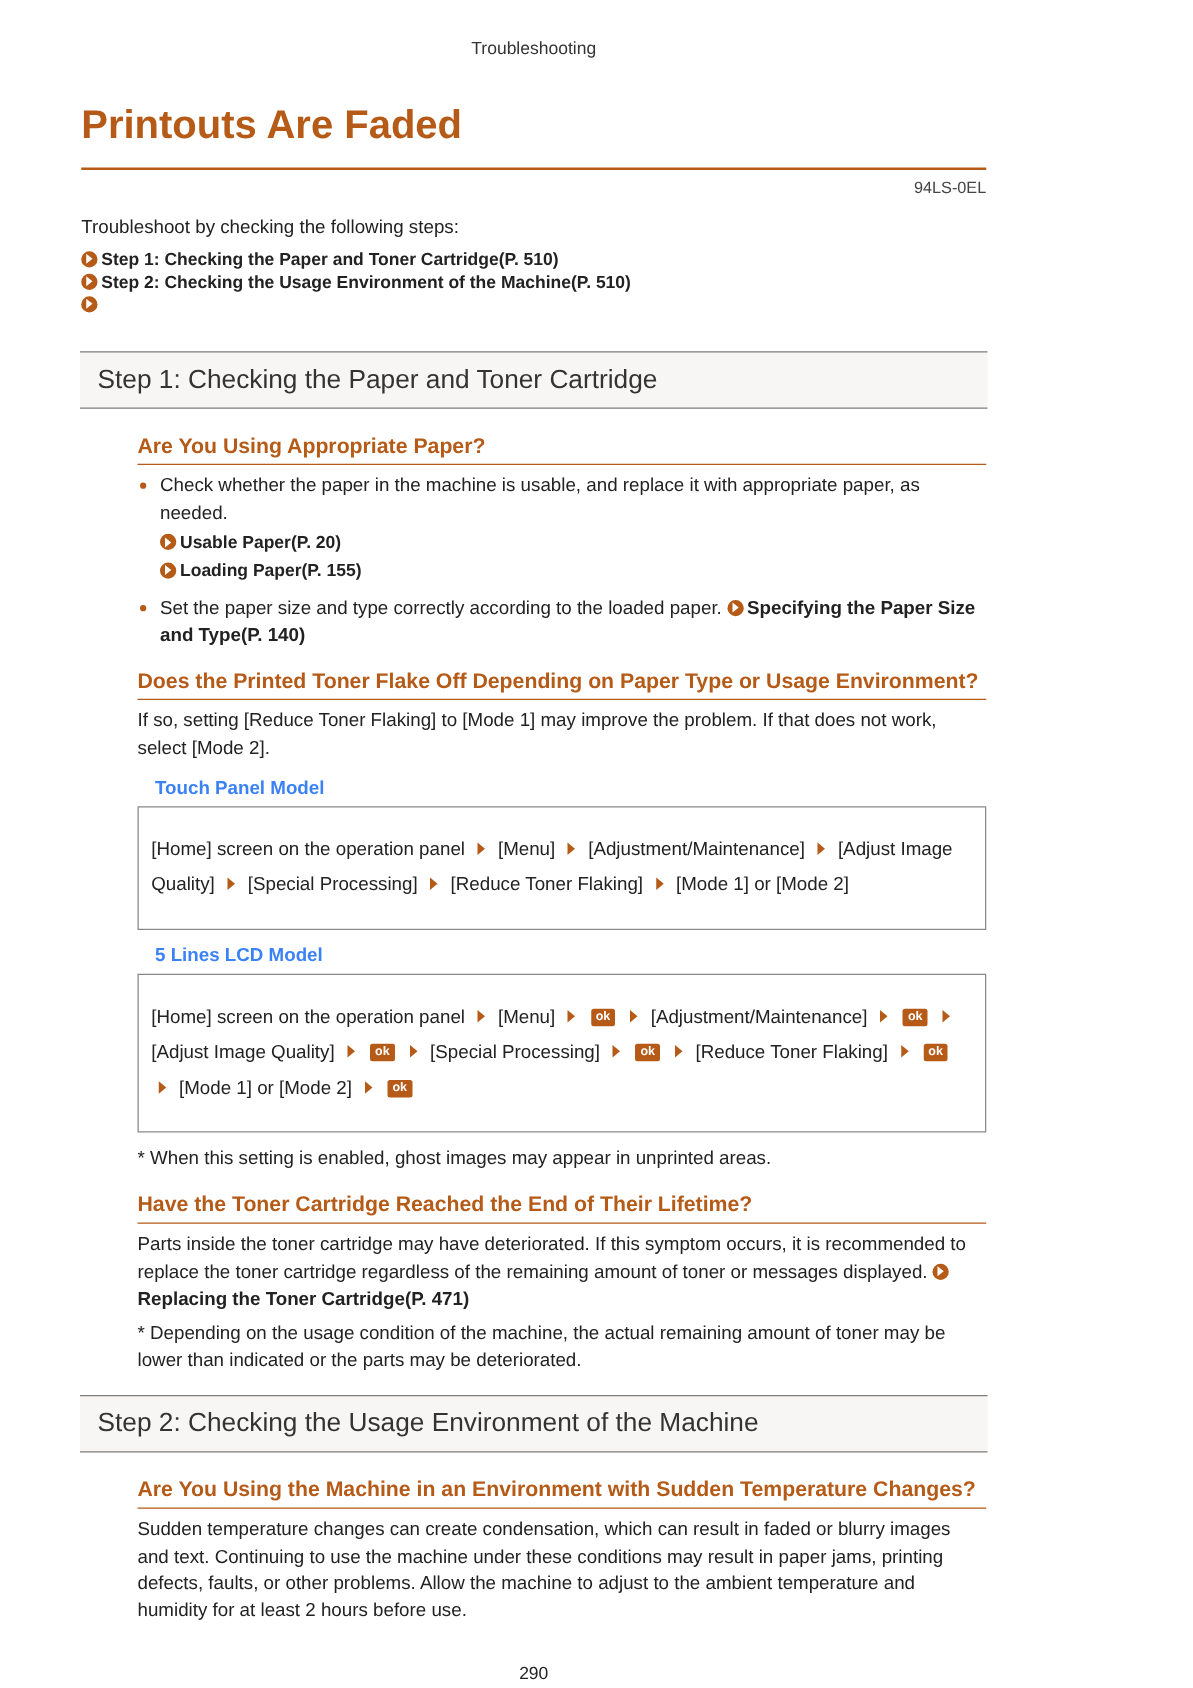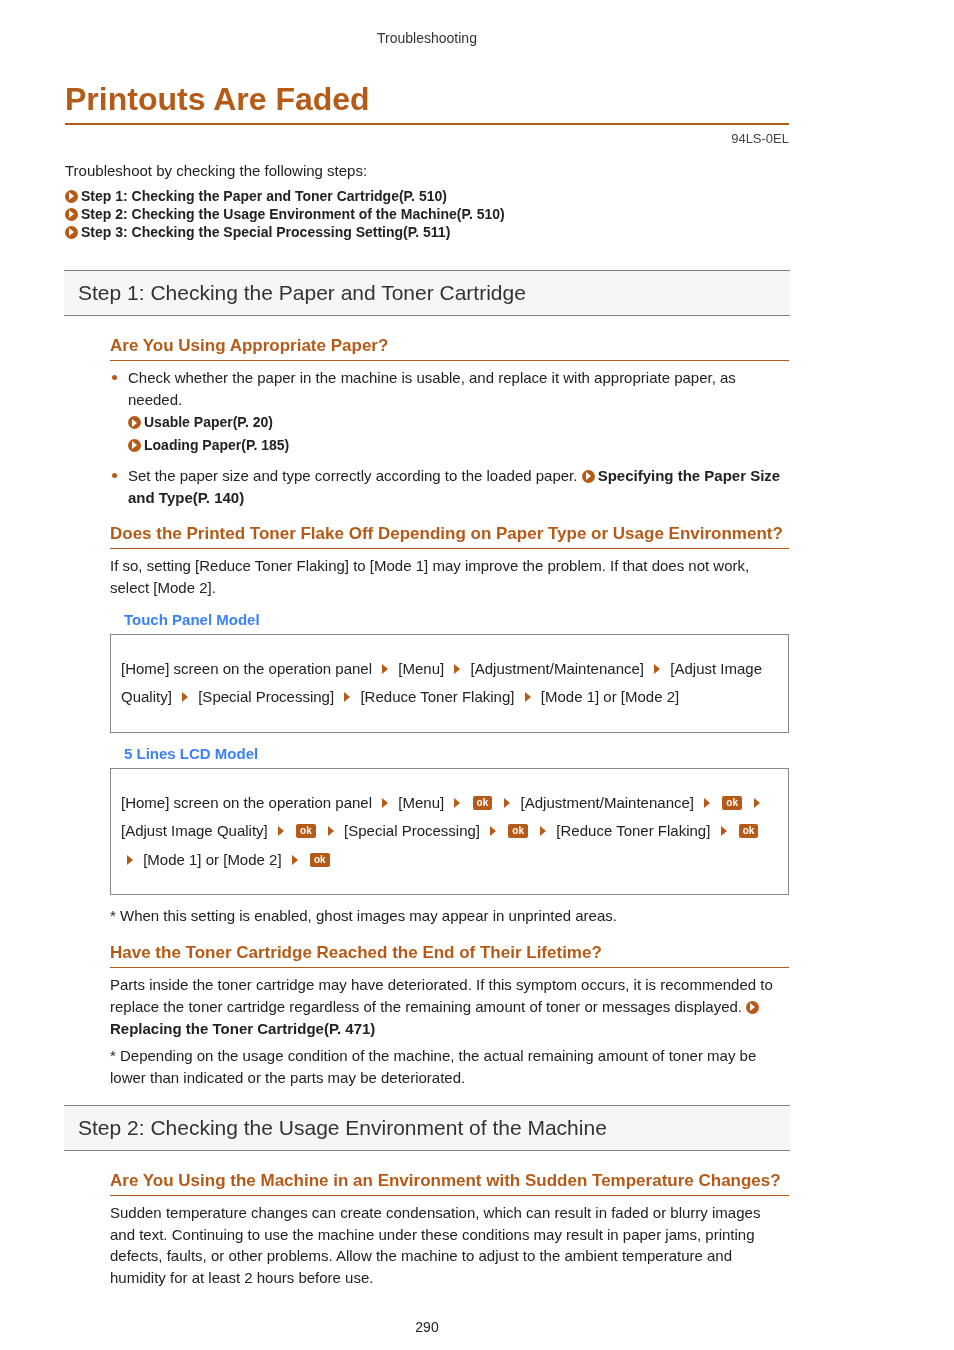--- a/index.html
+++ b/index.html
@@ -29,7 +29,7 @@
     font-size: 32px;
     margin: 15px 0 6px 0;
     border-bottom: 2px solid #b55a17;
-    padding-bottom: 5px;
+    padding-bottom: 16px;
   }
   .code-id {
     text-align: right;

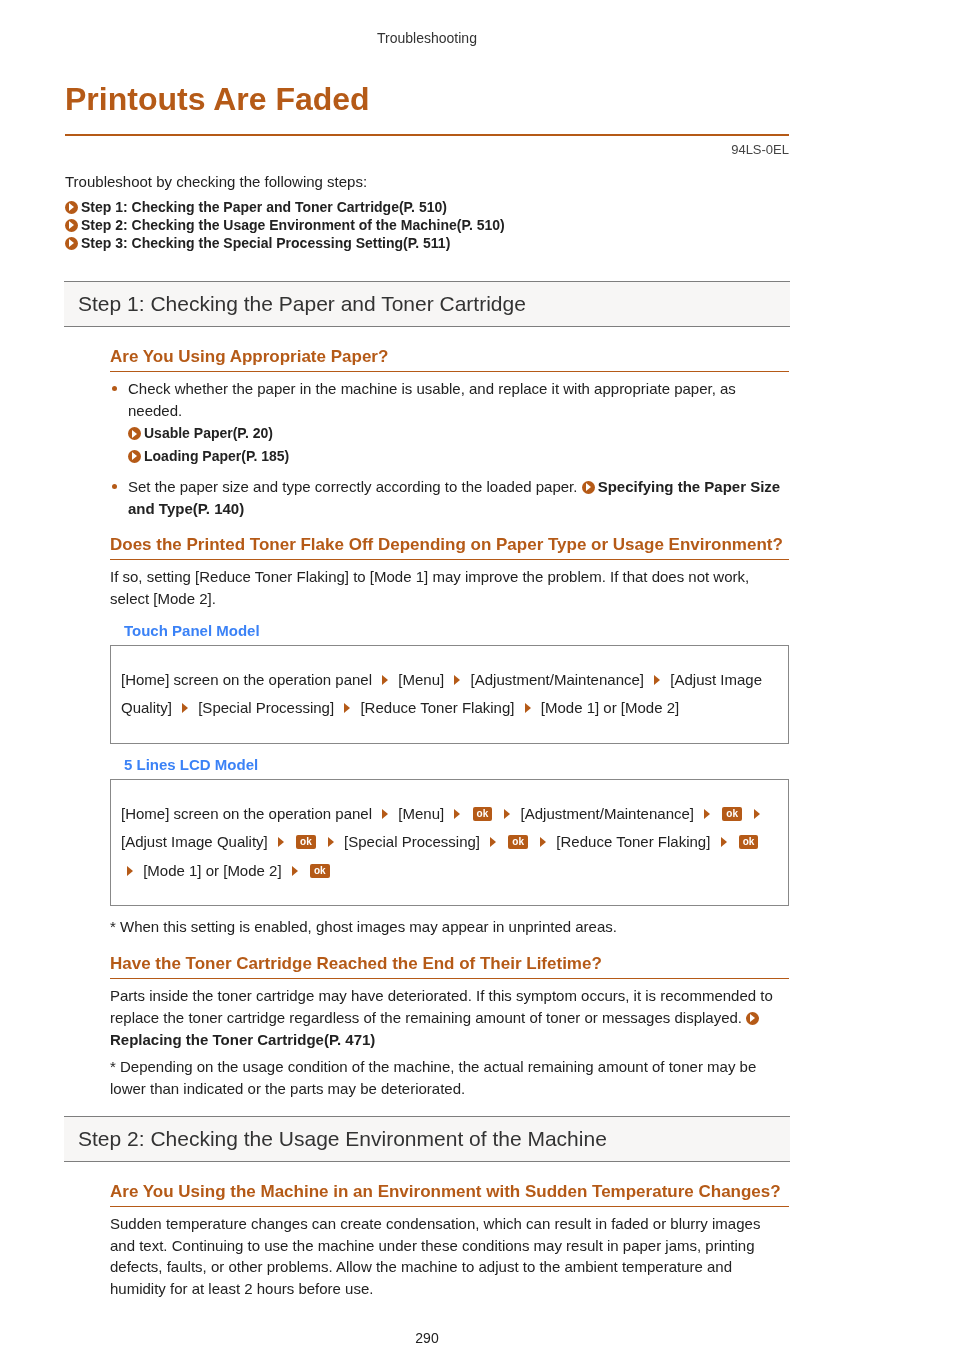--- a/index.html
+++ b/index.html
@@ -169,7 +169,7 @@
       <span class="circle-arrow"></span><span>Step 2: Checking the Usage Environment of the Machine(P. 510)</span>
     </div>
     <div class="toc-item">
-      <span class="circle-arrow"></span><span>Step 3: Checking the Special Processing Setting(P. 511)</span>
+      <span class="circle-arrow"></span>
     </div>
   </div>
 

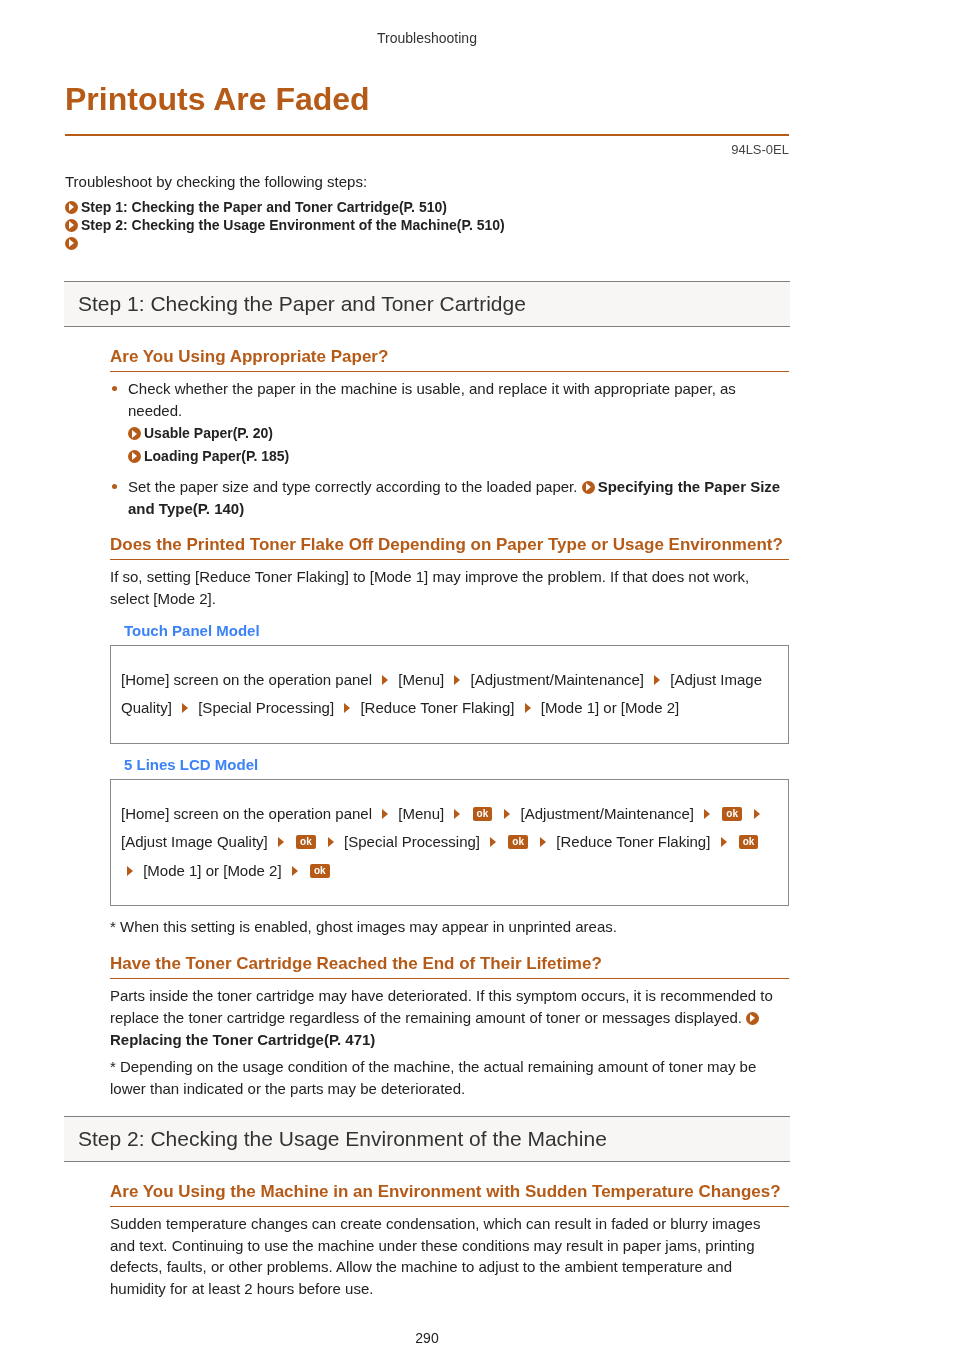--- a/index.html
+++ b/index.html
@@ -184,7 +184,7 @@
         <span>Check whether the paper in the machine is usable, and replace it with appropriate paper, as needed.</span>
         <div class="ref-block">
           <span class="ref-line"><span class="circle-arrow"></span><span>Usable Paper(P. 20)</span></span>
-          <span class="ref-line"><span class="circle-arrow"></span><span>Loading Paper(P. 185)</span></span>
+          <span class="ref-line"><span class="circle-arrow"></span><span>Loading Paper(P. 155)</span></span>
         </div>
       </li>
       <li>

